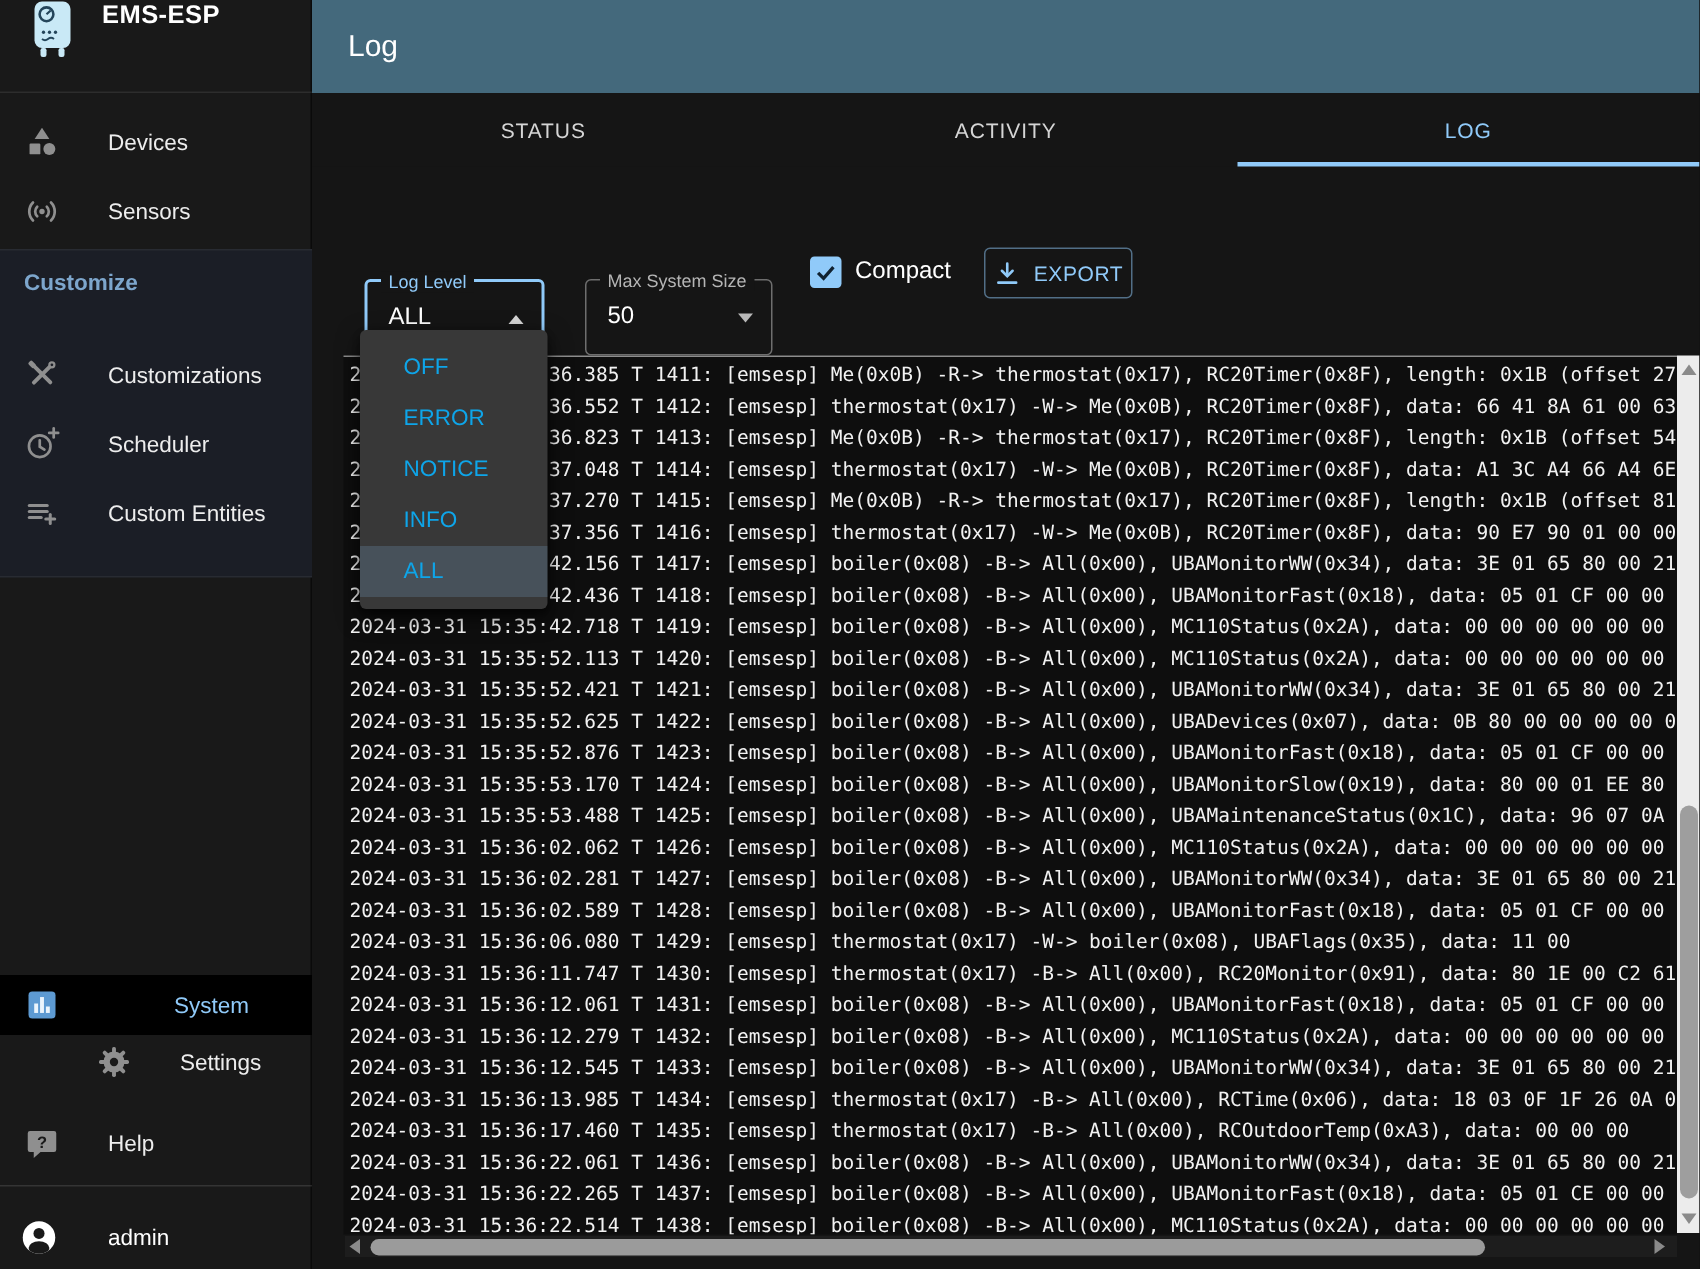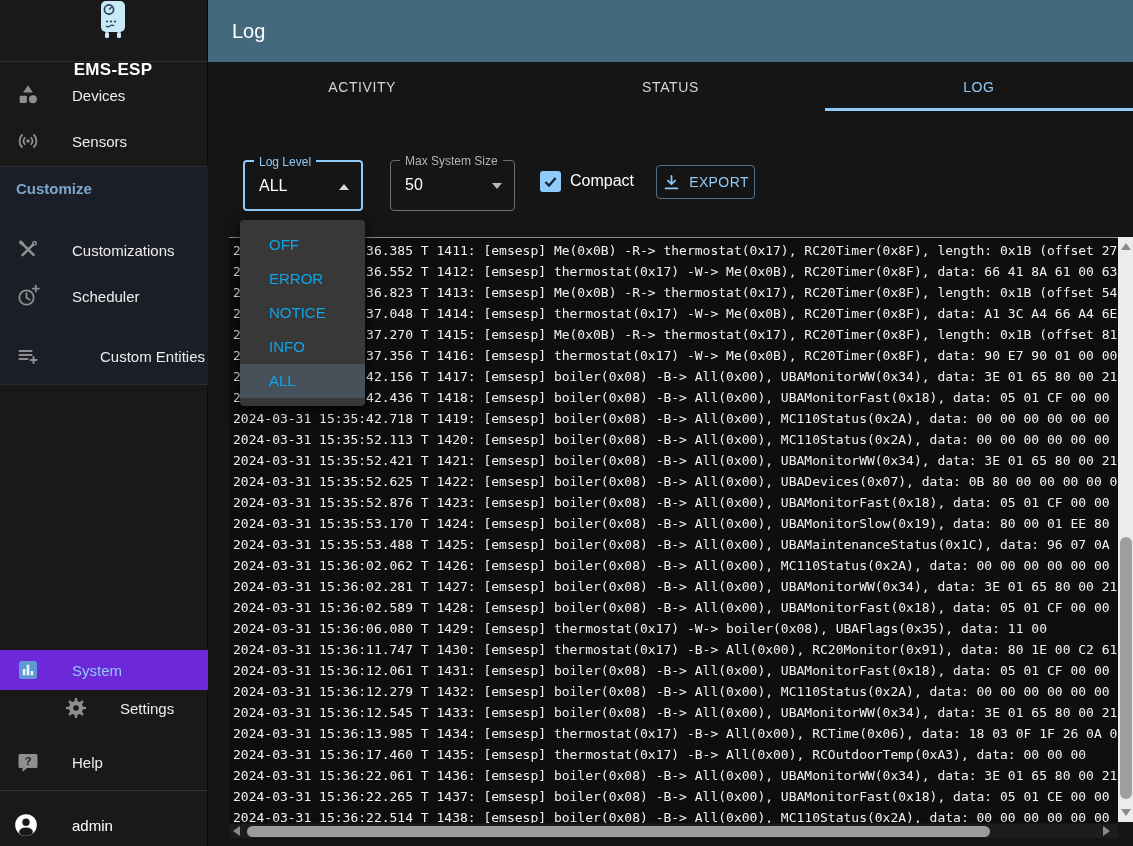--- a/index.html
+++ b/index.html
@@ -11,8 +11,8 @@
   .sidebar { position:absolute; left:0; top:0; width:208px; height:846px;
              background:#191919; border-right:1px solid #0a0a0a; }
   .sb-header { position:absolute; left:0; top:0; width:208px; height:62px;
-               display:flex; align-items:center; gap:16px; padding-left:18px;
-               border-bottom:1px solid rgba(255,255,255,0.09);flex-direction:column; }
+               display:flex; gap:16px; padding-left:18px;
+               border-bottom:1px solid rgba(255,255,255,0.09); }
   .app-title { color:#fff; font-size:17px; font-weight:700; letter-spacing:0.3px; }
   .sb-item { position:absolute; left:0; width:208px; height:40px; display:flex;
              align-items:center; cursor:pointer; }

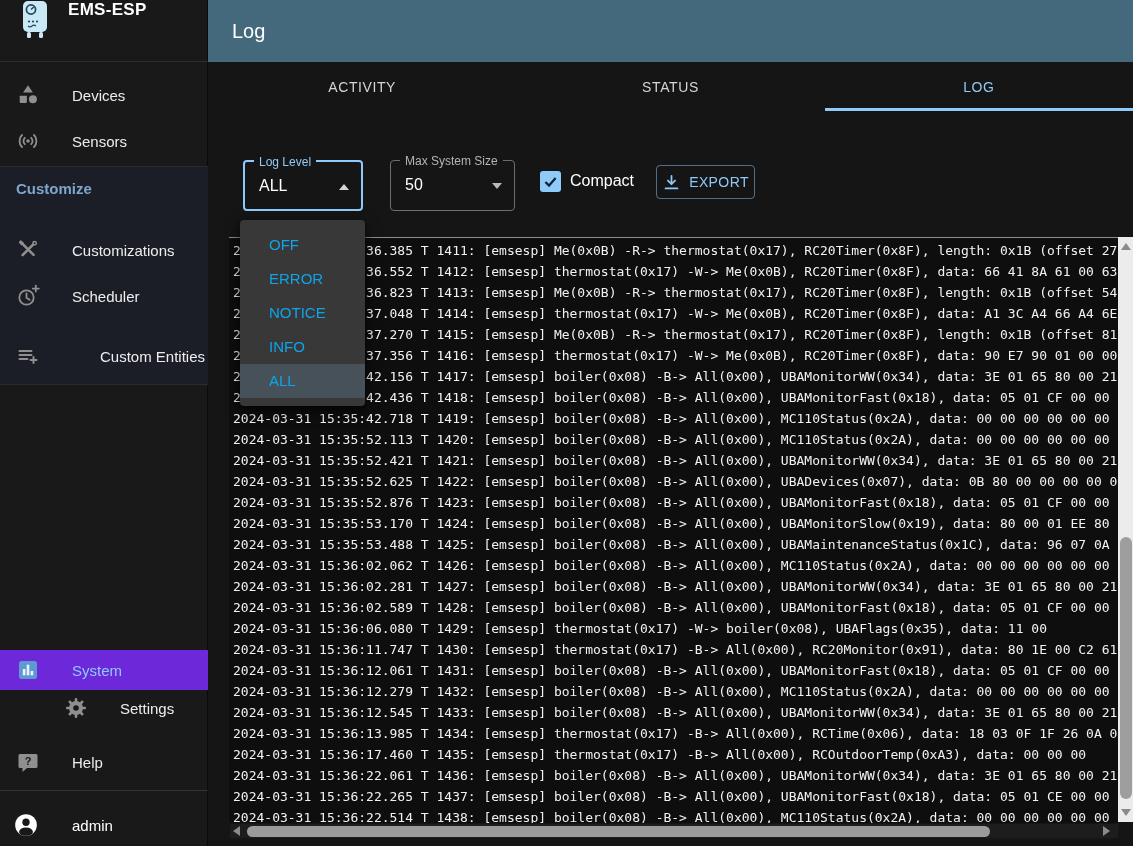--- a/index.html
+++ b/index.html
@@ -265,8 +265,8 @@
     </div>
 
     <div class="tabs">
+      <div class="tab">STATUS</div>
       <div class="tab">ACTIVITY</div>
-      <div class="tab">STATUS</div>
       <div class="tab active">LOG</div>
       <div class="tab-indicator"></div>
     </div>

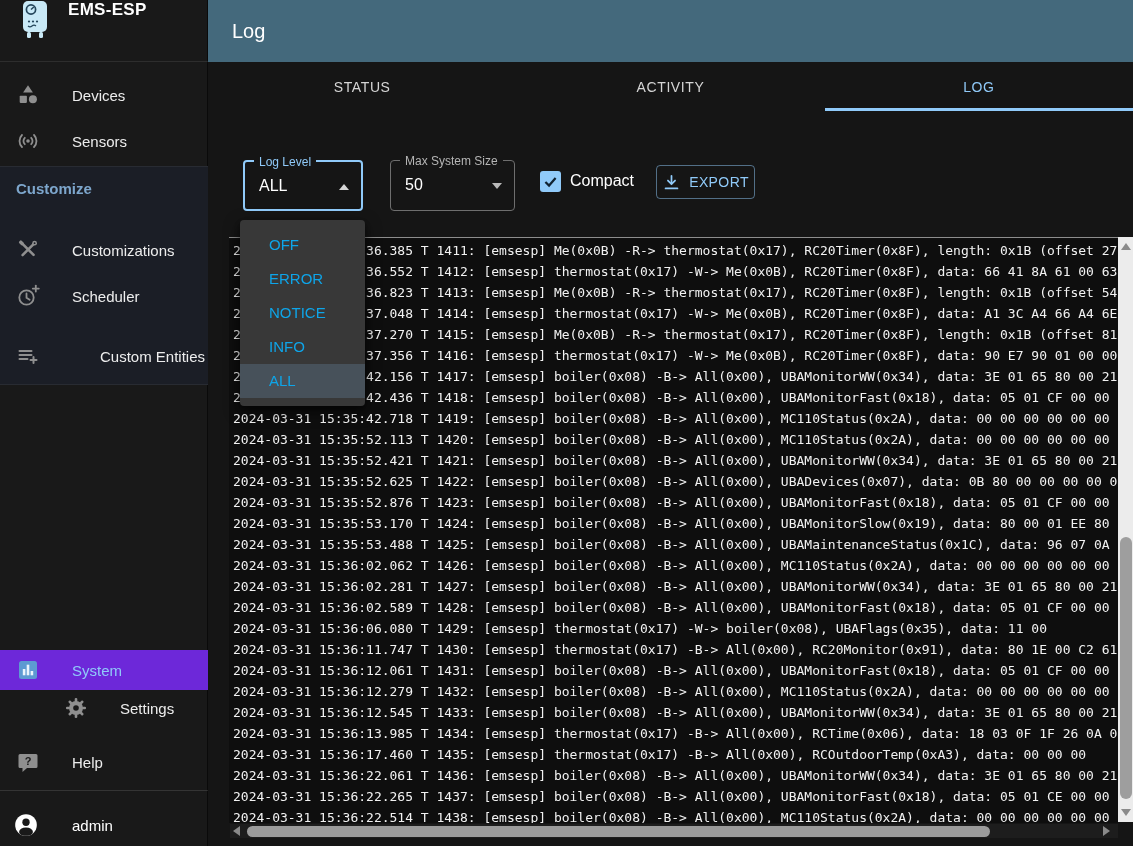--- a/index.html
+++ b/index.html
@@ -48,7 +48,7 @@
                    background:#90caf9; }
 
   
-  .select-box { position:absolute; height:51px; border-radius:4px; cursor:pointer; }
+  .select-box { position:absolute; height:51px; border-radius:4px; cursor:pointer;margin-top:26px; }
   .select-box .flabel { position:absolute; top:-7px; left:9px; font-size:12px;
                         padding:0 5px; background:#151515; }
   .select-box .val { position:absolute; left:14px; top:15px; font-size:16px; color:#fff; }

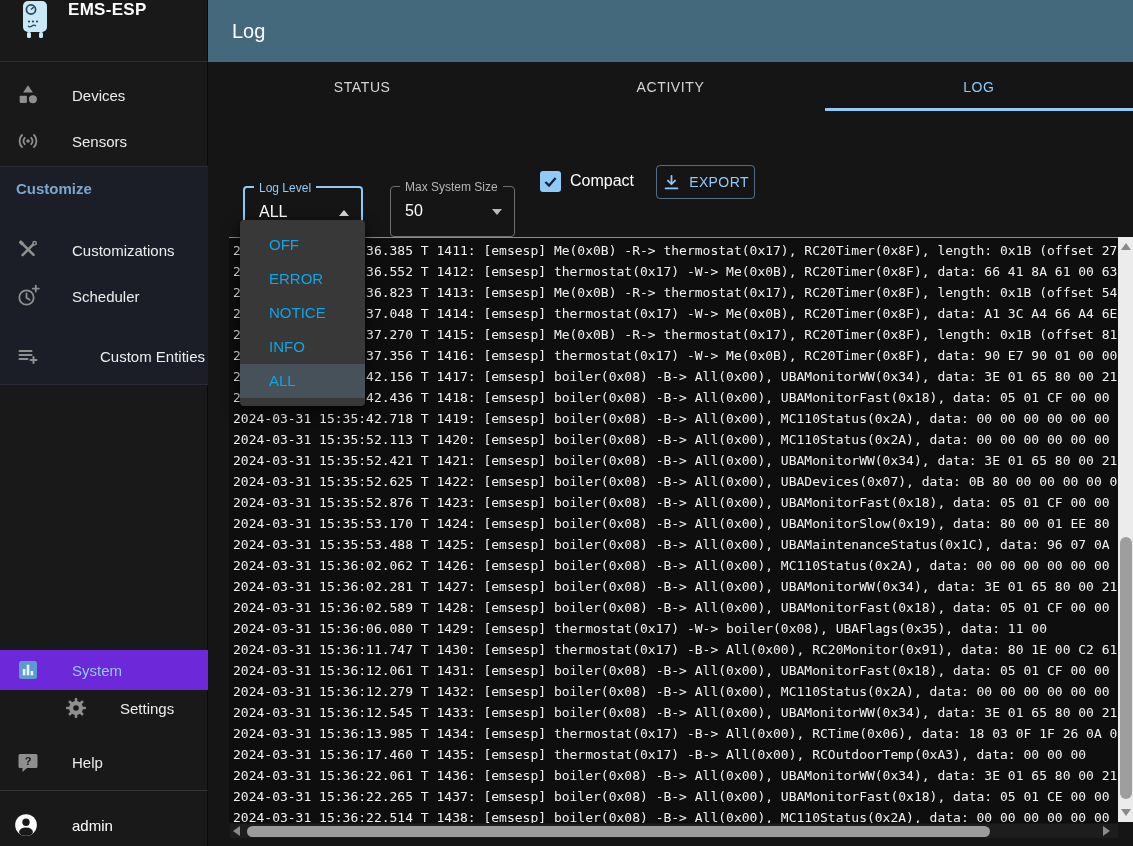--- a/index.html
+++ b/index.html
@@ -184,7 +184,7 @@
       <span class="lbl">Scheduler</span>
     </div>
 
-    <div class="sb-item" style="top:336px;gap:28px;">
+    <div class="sb-item" style="top:322px;">
       <span class="ic">
         <svg width="24" height="24" viewBox="0 0 24 24" fill="none" stroke="currentColor" stroke-width="2" stroke-linecap="round">
           <path d="M3.5 7 h12"></path>

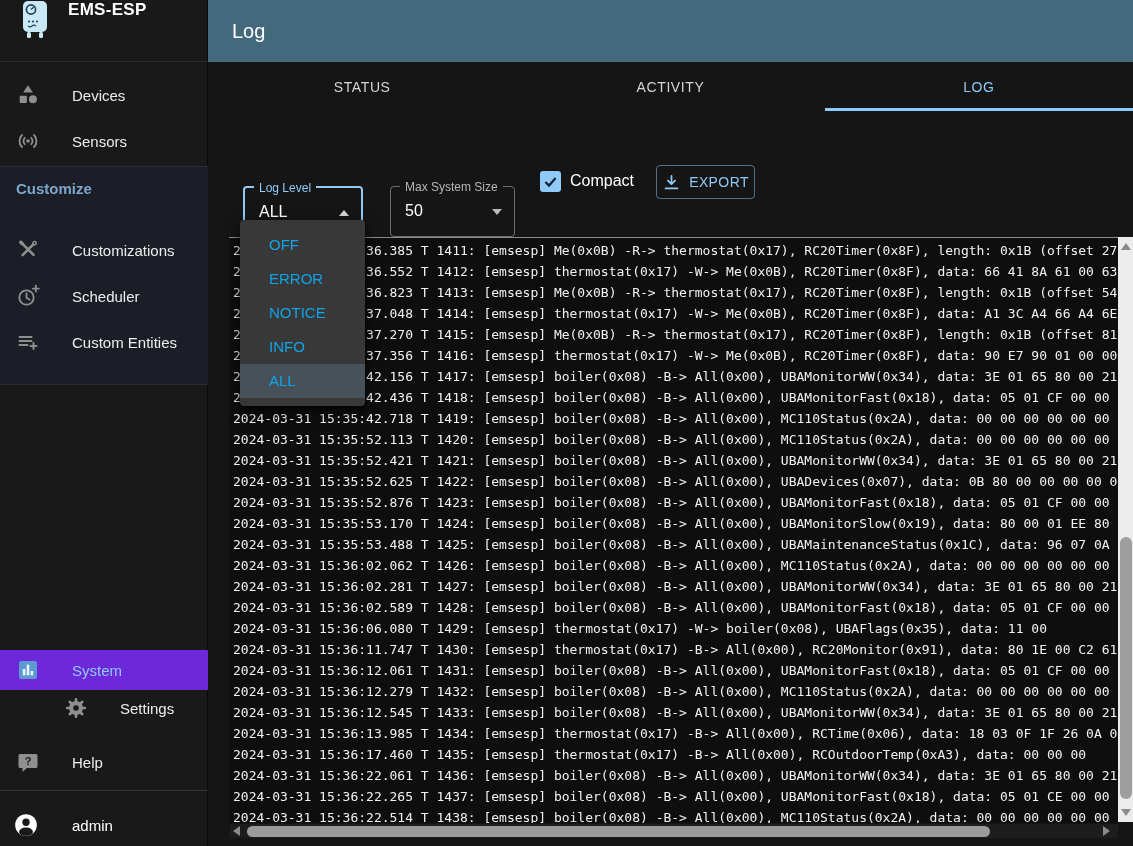--- a/index.html
+++ b/index.html
@@ -18,7 +18,7 @@
              align-items:center; cursor:pointer; }
   .sb-item .ic { width:24px; height:24px; margin-left:16px; color:#8f8f8f; flex:0 0 24px; }
   .sb-item .lbl { margin-left:32px; color:#ededed; font-size:15px; }
-  .sb-item.active { background:#6d28d9; }
+  .sb-item.active { background:#000000;gap:44px; }
   .sb-item.active .lbl { color:#90caf9; }
   .customize-band { position:absolute; left:0; top:166px; width:208px; height:219px;
                     background:#1b1e26; border-top:1px solid rgba(255,255,255,0.06);

